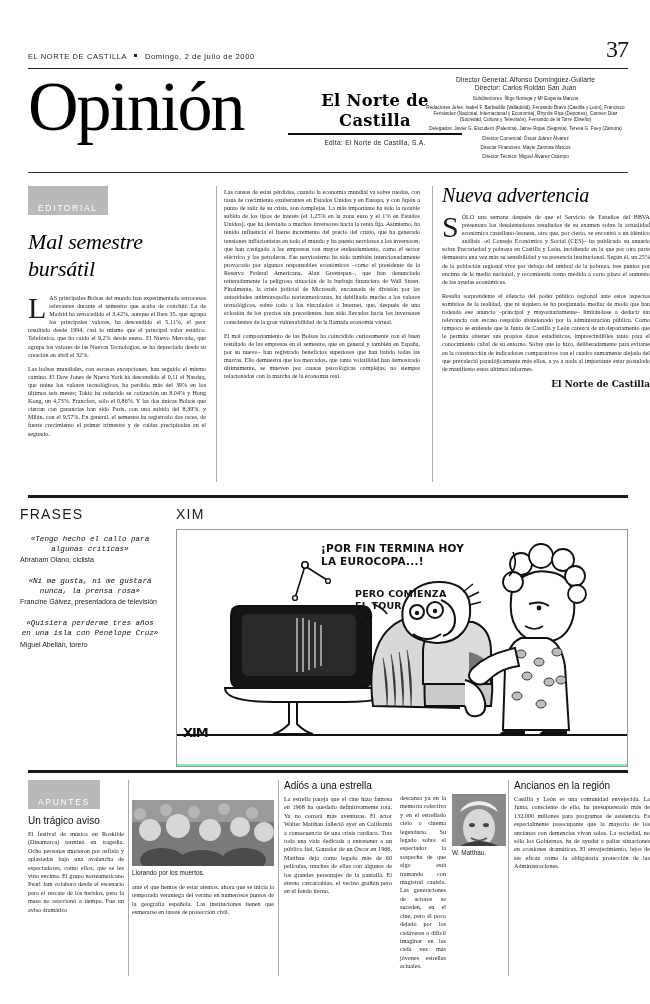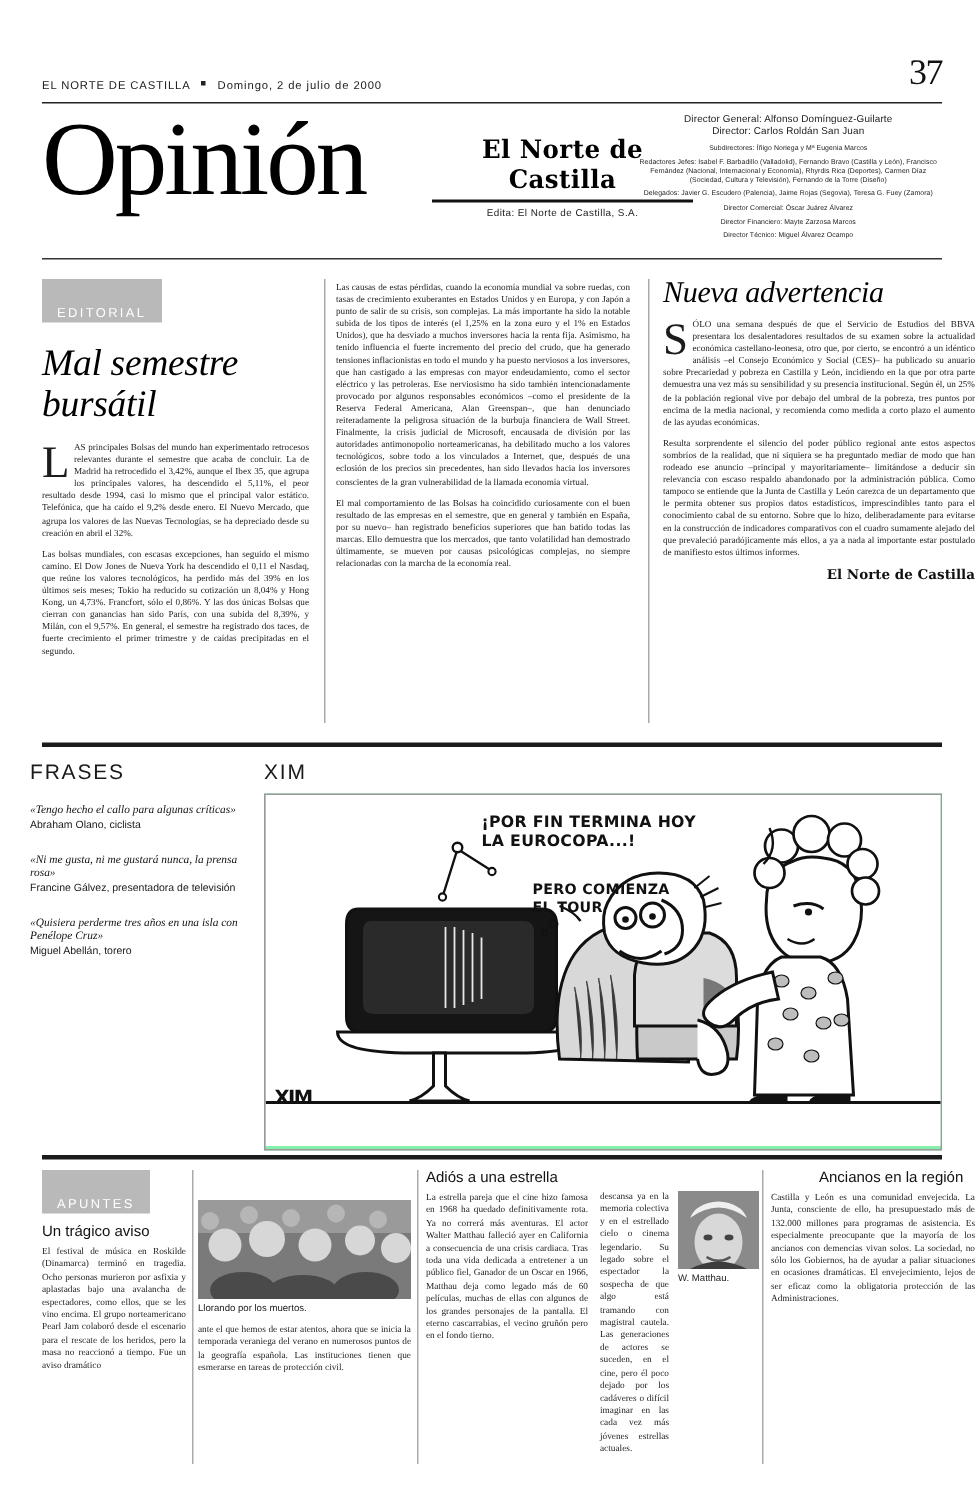--- a/index.html
+++ b/index.html
@@ -38,7 +38,7 @@
   .tag span{font-size:8.6px;}
 
   .ed-col1{position:absolute;left:0;top:0;width:178px;}
-  .ed-head{font-family:"Liberation Serif",serif;font-style:italic;font-size:25px;line-height:27px;
+  .ed-head{font-family:"Liberation Serif",serif;font-style:italic;font-size:22px;line-height:27px;
            margin-top:13px;color:#000;letter-spacing:-.2px;}
   .body-txt{font-family:"Liberation Serif",serif;font-size:6.1px;line-height:8.1px;text-align:justify;color:#1c1c1c;}
   .body-txt p{margin:0 0 6px 0;}

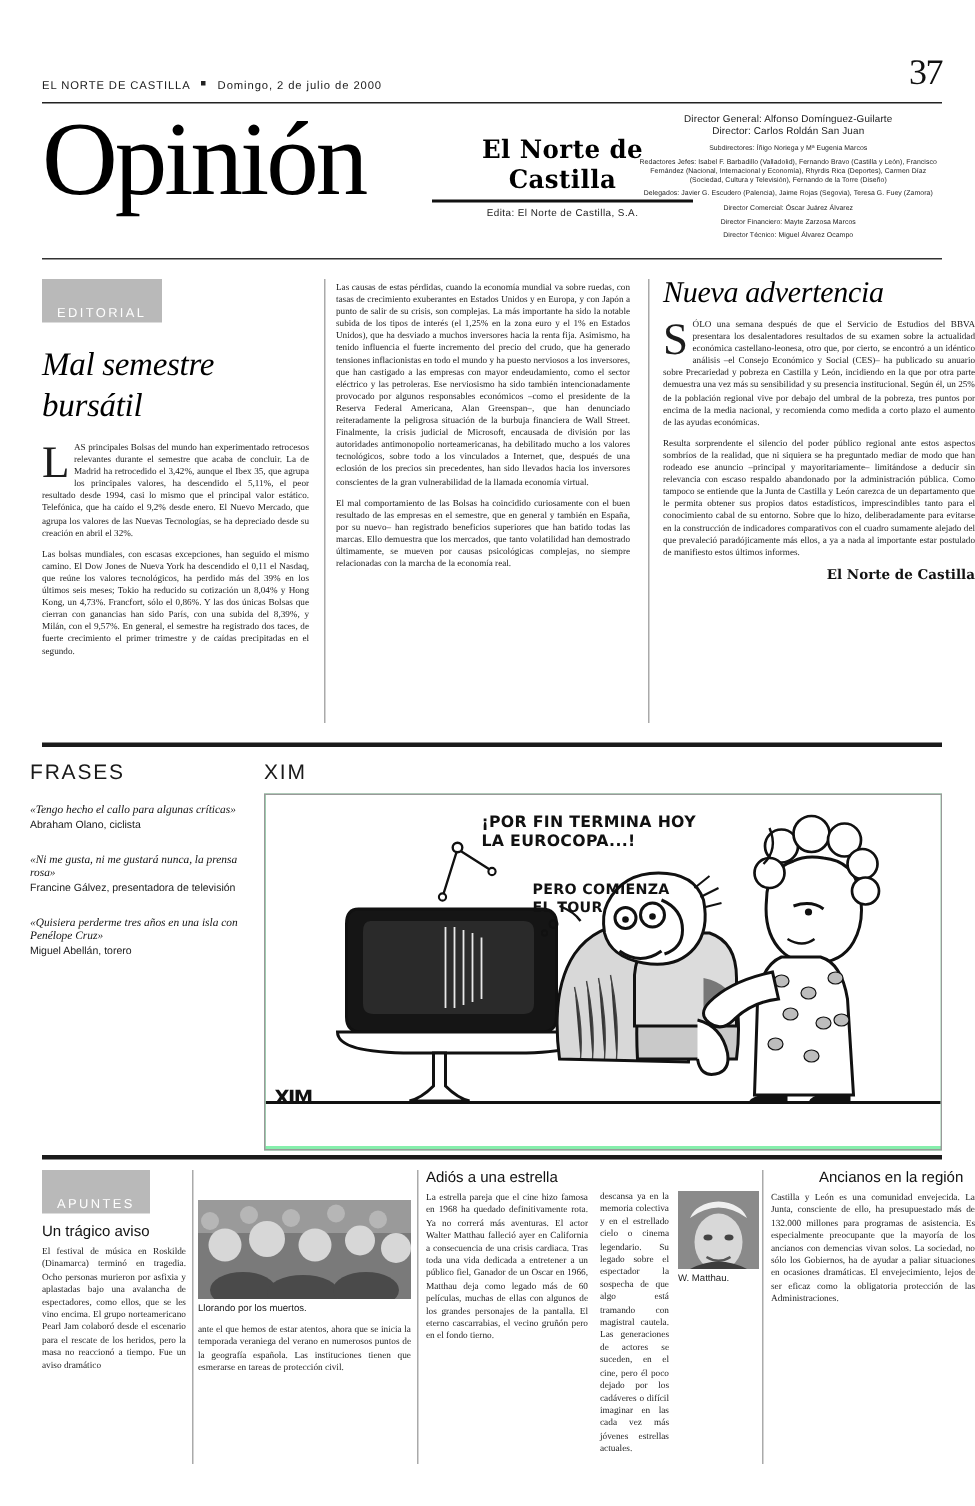--- a/index.html
+++ b/index.html
@@ -57,7 +57,7 @@
   .sect-h{font-family:"Liberation Sans",sans-serif;font-size:11.5px;letter-spacing:1.2px;color:#1a1a1a;}
   .sect-h span{font-size:14px;}
   .quote{margin-top:13px;}
-  .q-text{font-family:Liberation Serif, serif;font-style:italic;font-size:7.6px;line-height:9.6px;color:#111;}
+  .q-text{font-family:Liberation Mono, monospace;font-style:italic;font-size:7.6px;line-height:9.6px;color:#111;text-align:center;}
   .q-src{font-family:"Liberation Sans",sans-serif;font-size:7px;line-height:9px;color:#1a1a1a;margin-top:1px;}
 
   .ximwrap{position:absolute;left:176px;top:506px;right:22px;}

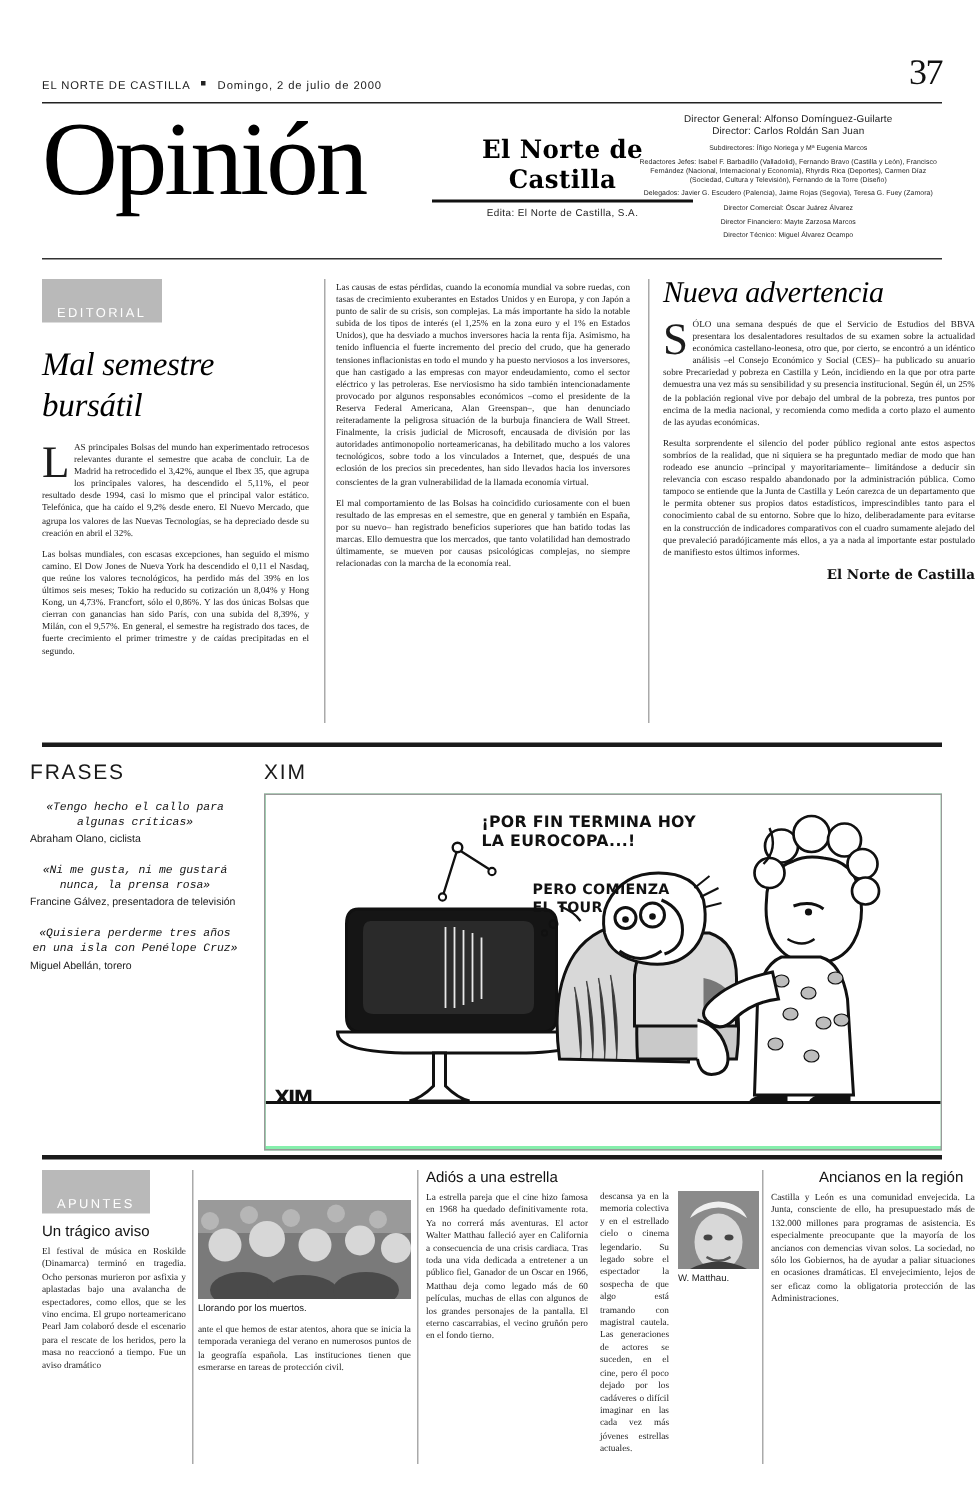--- a/index.html
+++ b/index.html
@@ -339,7 +339,7 @@
     </div>
 
     <div class="low-c6">
-      <div class="low-h" style="margin-top:0;margin-left:32px;">Ancianos en la región</div>
+      <div class="low-h" style="margin-top:0;">Ancianos en la región</div>
       <div class="low-txt">
         <p>Castilla y León es una comunidad envejecida. La Junta, consciente de ello, ha presupuestado más de 132.000 millones para programas de asistencia. Es especialmente preocupante que la mayoría de los ancianos con demencias vivan solos. La sociedad, no sólo los Gobiernos, ha de ayudar a paliar situaciones en ocasiones dramáticas. El envejecimiento, lejos de ser eficaz como la obligatoria protección de las Administraciones.</p>
       </div>

